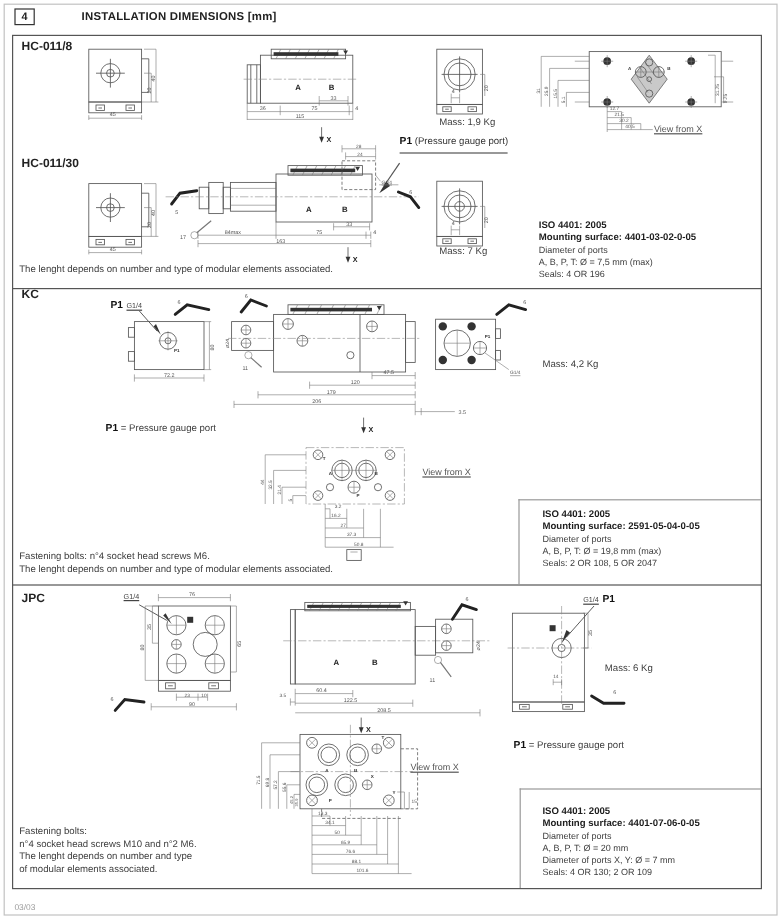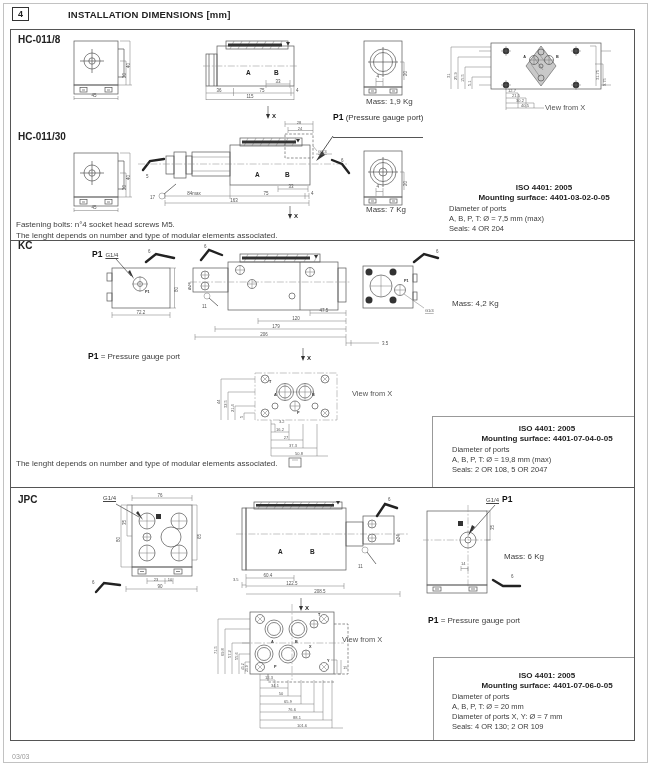--- a/index.html
+++ b/index.html
@@ -16,7 +16,7 @@
   .isobox { position:absolute; border-top:1px solid #999; border-left:1px solid #999; }
   .model { position:absolute; font-size:10px; font-weight:bold; color:#222; }
   .mass { position:absolute; font-size:8px; color:#3d3d3d; }
-  .viewx { position:absolute; font-size:7.5px; color:#555; }
+  .viewx { position:absolute; font-size:7.5px; color:#555;text-decoration:underline; }
   .p1call { position:absolute; font-size:8px; color:#333; border-bottom:1px solid #555; padding-bottom:15px; }
   .p1call b { font-size:8.5px; color:#111; }
   .p1eq { position:absolute; font-size:8px; color:#3d3d3d; }

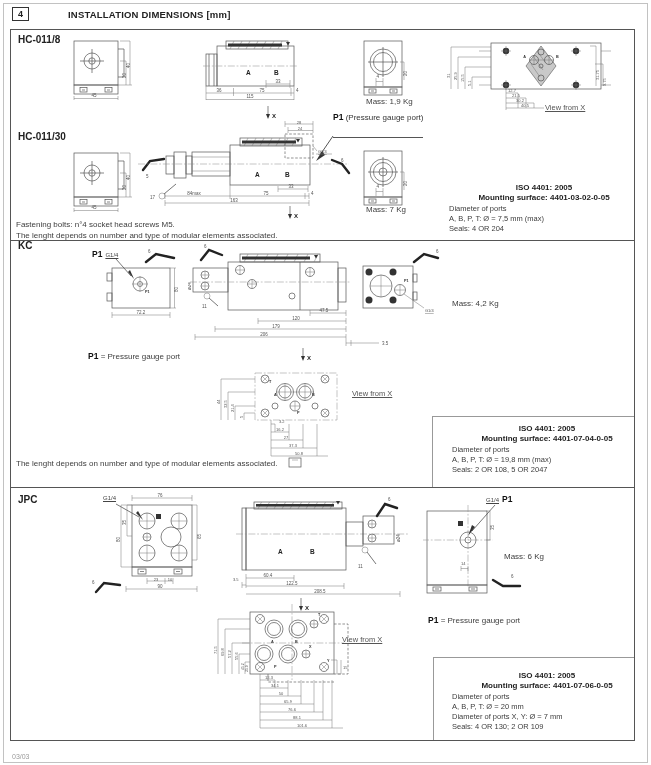--- a/index.html
+++ b/index.html
@@ -17,7 +17,7 @@
   .model { position:absolute; font-size:10px; font-weight:bold; color:#222; }
   .mass { position:absolute; font-size:8px; color:#3d3d3d; }
   .viewx { position:absolute; font-size:7.5px; color:#555;text-decoration:underline; }
-  .p1call { position:absolute; font-size:8px; color:#333; border-bottom:1px solid #555; padding-bottom:15px; }
+  .p1call { position:absolute; font-size:8px; color:#333; border-bottom:1px solid #555; padding-bottom:5px; }
   .p1call b { font-size:8.5px; color:#111; }
   .p1eq { position:absolute; font-size:8px; color:#3d3d3d; }
   .p1eq b { font-size:8.5px; color:#111; }

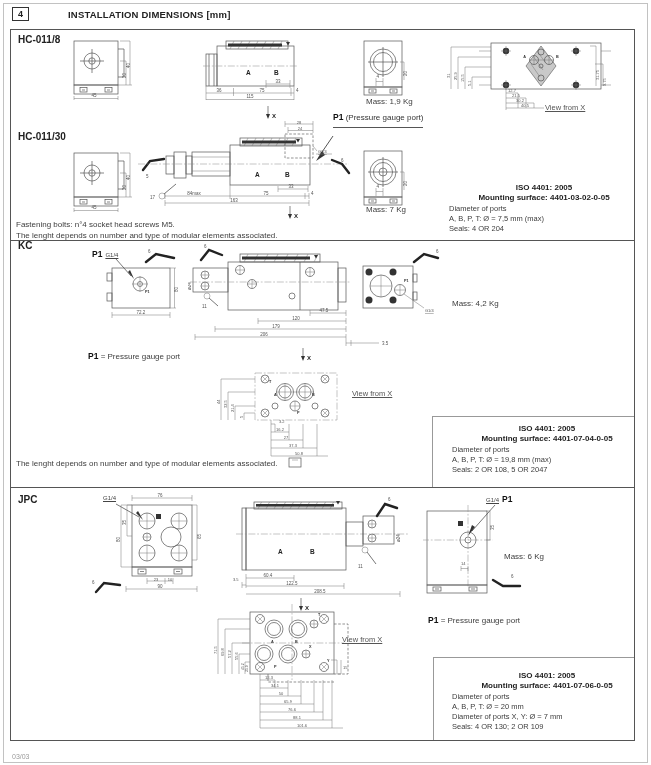--- a/index.html
+++ b/index.html
@@ -25,7 +25,7 @@
   .gsm b { font-size:8.5px; color:#111; text-decoration:none; display:inline-block; padding-left:3px; }
   .gsmr b { padding-left:0; padding-right:3px; }
   .iso { position:absolute; font-size:7.5px; color:#3d3d3d; line-height:10.3px; width:190px; }
-  .iso .ib { font-weight:bold; color:#1d1d1d; font-size:8px;text-align:center; }
+  .iso .ib { font-weight:bold; color:#1d1d1d; font-size:8px; }
   .fasten { position:absolute; font-size:8px; color:#3d3d3d; line-height:10.5px; }
   .pgfoot { position:absolute; left:12px; top:753px; font-size:7px; color:#9a9a9a; }
   

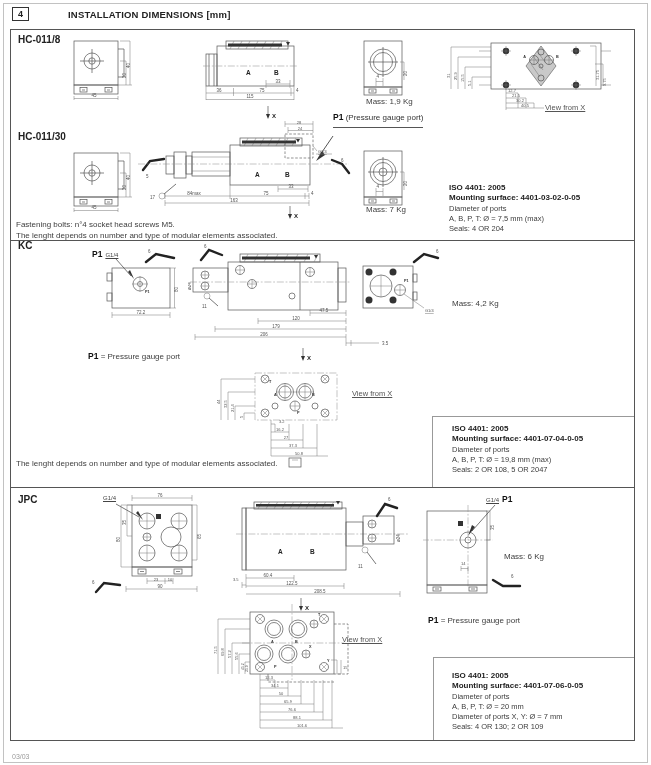--- a/index.html
+++ b/index.html
@@ -254,7 +254,6 @@
   </div>
 
   <div class="fasten" style="left:16px;top:220px">
-    <div>Fastening bolts: n°4 socket head screws M5.</div>
     <div>The lenght depends on number and type of modular elements associated.</div>
   </div>
 

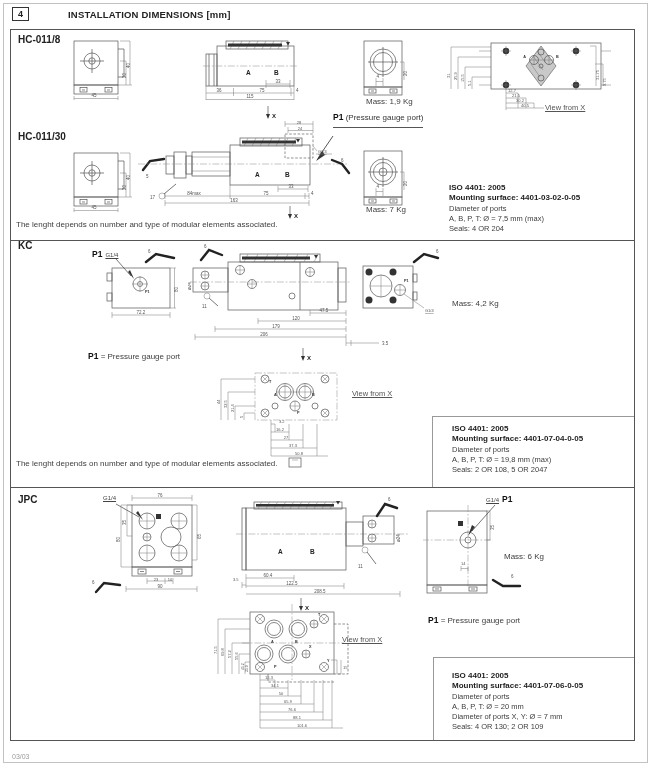--- a/index.html
+++ b/index.html
@@ -250,7 +250,7 @@
     <div class="ib">Mounting surface: 4401-03-02-0-05</div>
     <div>Diameter of ports</div>
     <div>A, B, P, T: Ø = 7,5 mm (max)</div>
-    <div>Seals: 4 OR 204</div>
+    <div>Seals: 4 OR 196</div>
   </div>
 
   <div class="fasten" style="left:16px;top:220px">

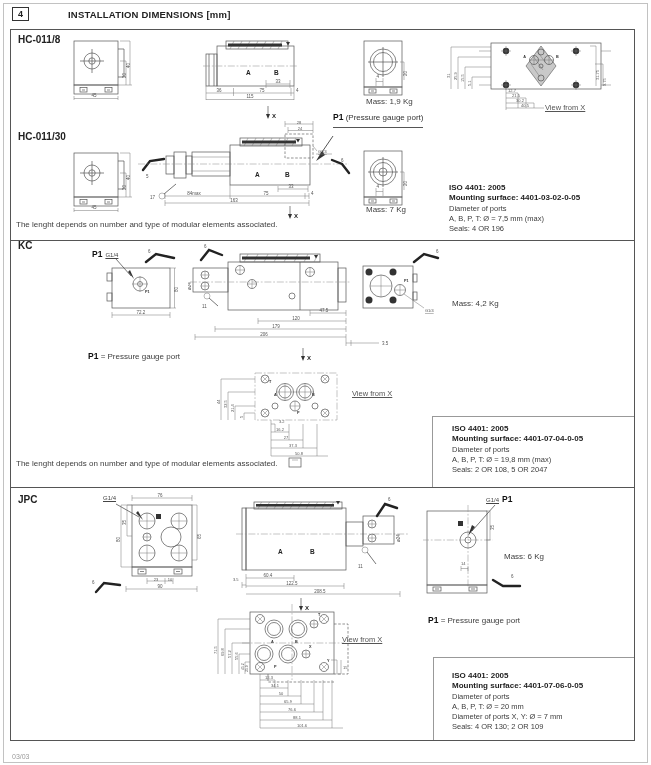--- a/index.html
+++ b/index.html
@@ -396,7 +396,7 @@
   <div class="isobox" style="left:432px;top:416px;width:202px;height:71px"></div>
   <div class="iso" style="left:452px;top:424px">
     <div class="ib">ISO 4401: 2005</div>
-    <div class="ib">Mounting surface: 4401-07-04-0-05</div>
+    <div class="ib">Mounting surface: 2591-05-04-0-05</div>
     <div>Diameter of ports</div>
     <div>A, B, P, T: Ø = 19,8 mm (max)</div>
     <div>Seals: 2 OR 108, 5 OR 2047</div>

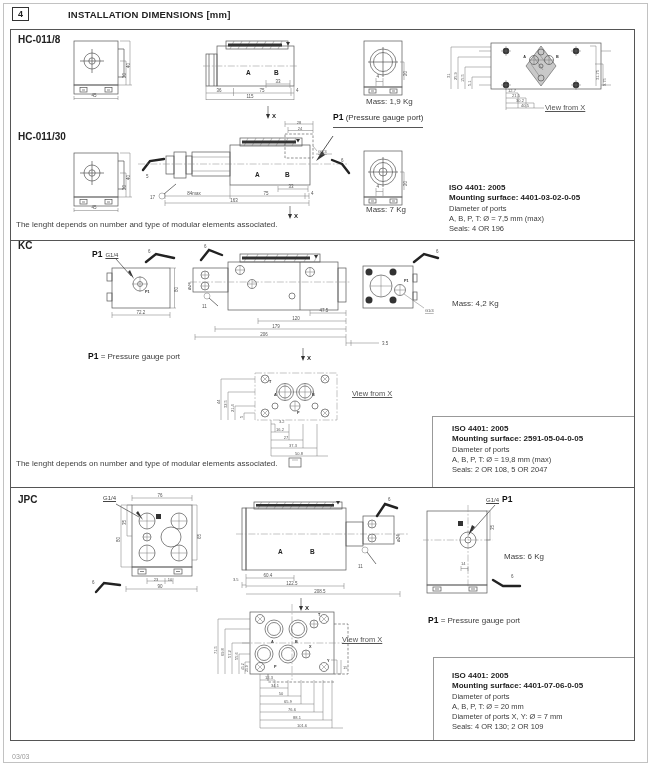--- a/index.html
+++ b/index.html
@@ -403,6 +403,7 @@
   </div>
 
   <div class="fasten" style="left:16px;top:459px">
+    <div>Fastening bolts: n°4 socket head screws M6.</div>
     <div>The lenght depends on number and type of modular elements associated.</div>
   </div>
 

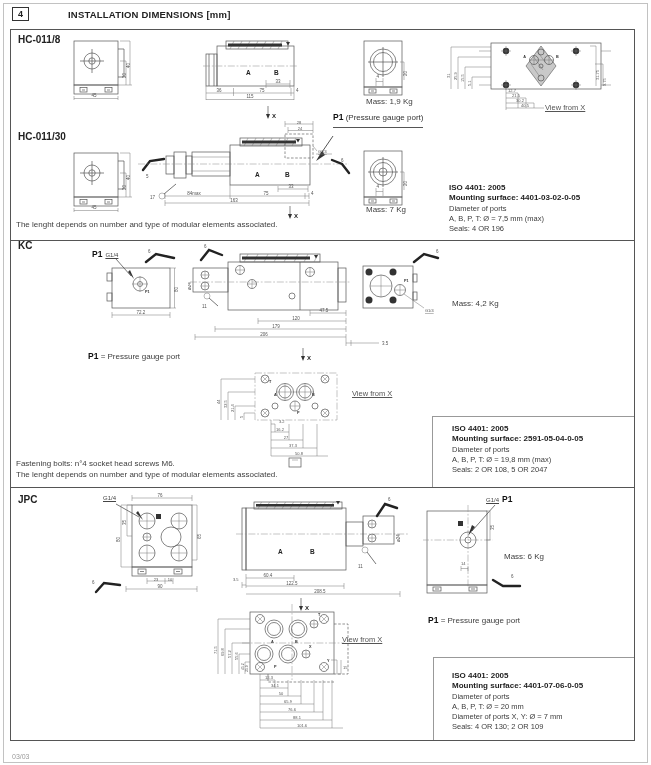--- a/index.html
+++ b/index.html
@@ -578,6 +578,12 @@
     <div>Seals: 4 OR 130; 2 OR 109</div>
   </div>
 
+  <div class="fasten" style="left:16px;top:688px">
+    <div>Fastening bolts:</div>
+    <div>n°4 socket head screws M10 and n°2 M6.</div>
+    <div>The lenght depends on number and type</div>
+    <div> of modular elements associated.</div>
+  </div>
 
   <div class="pgfoot">03/03</div>
 </div>

